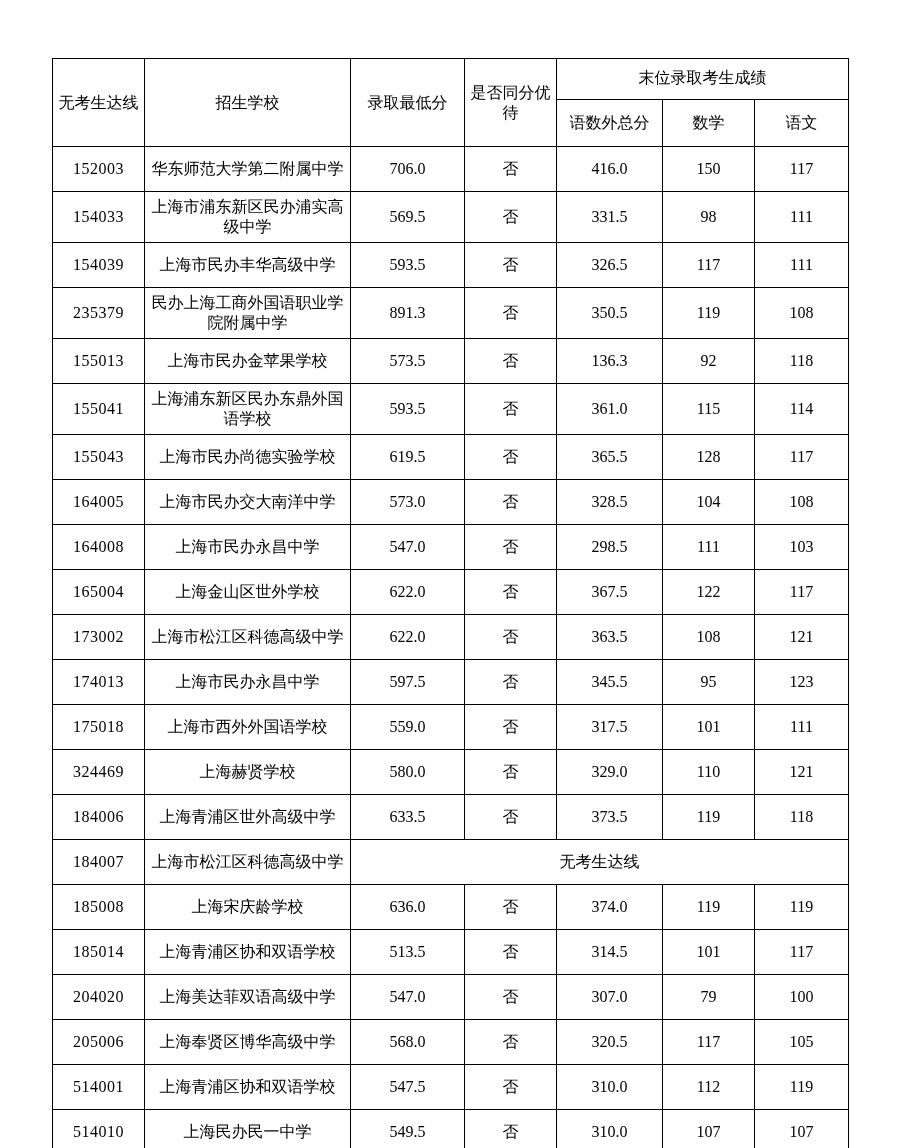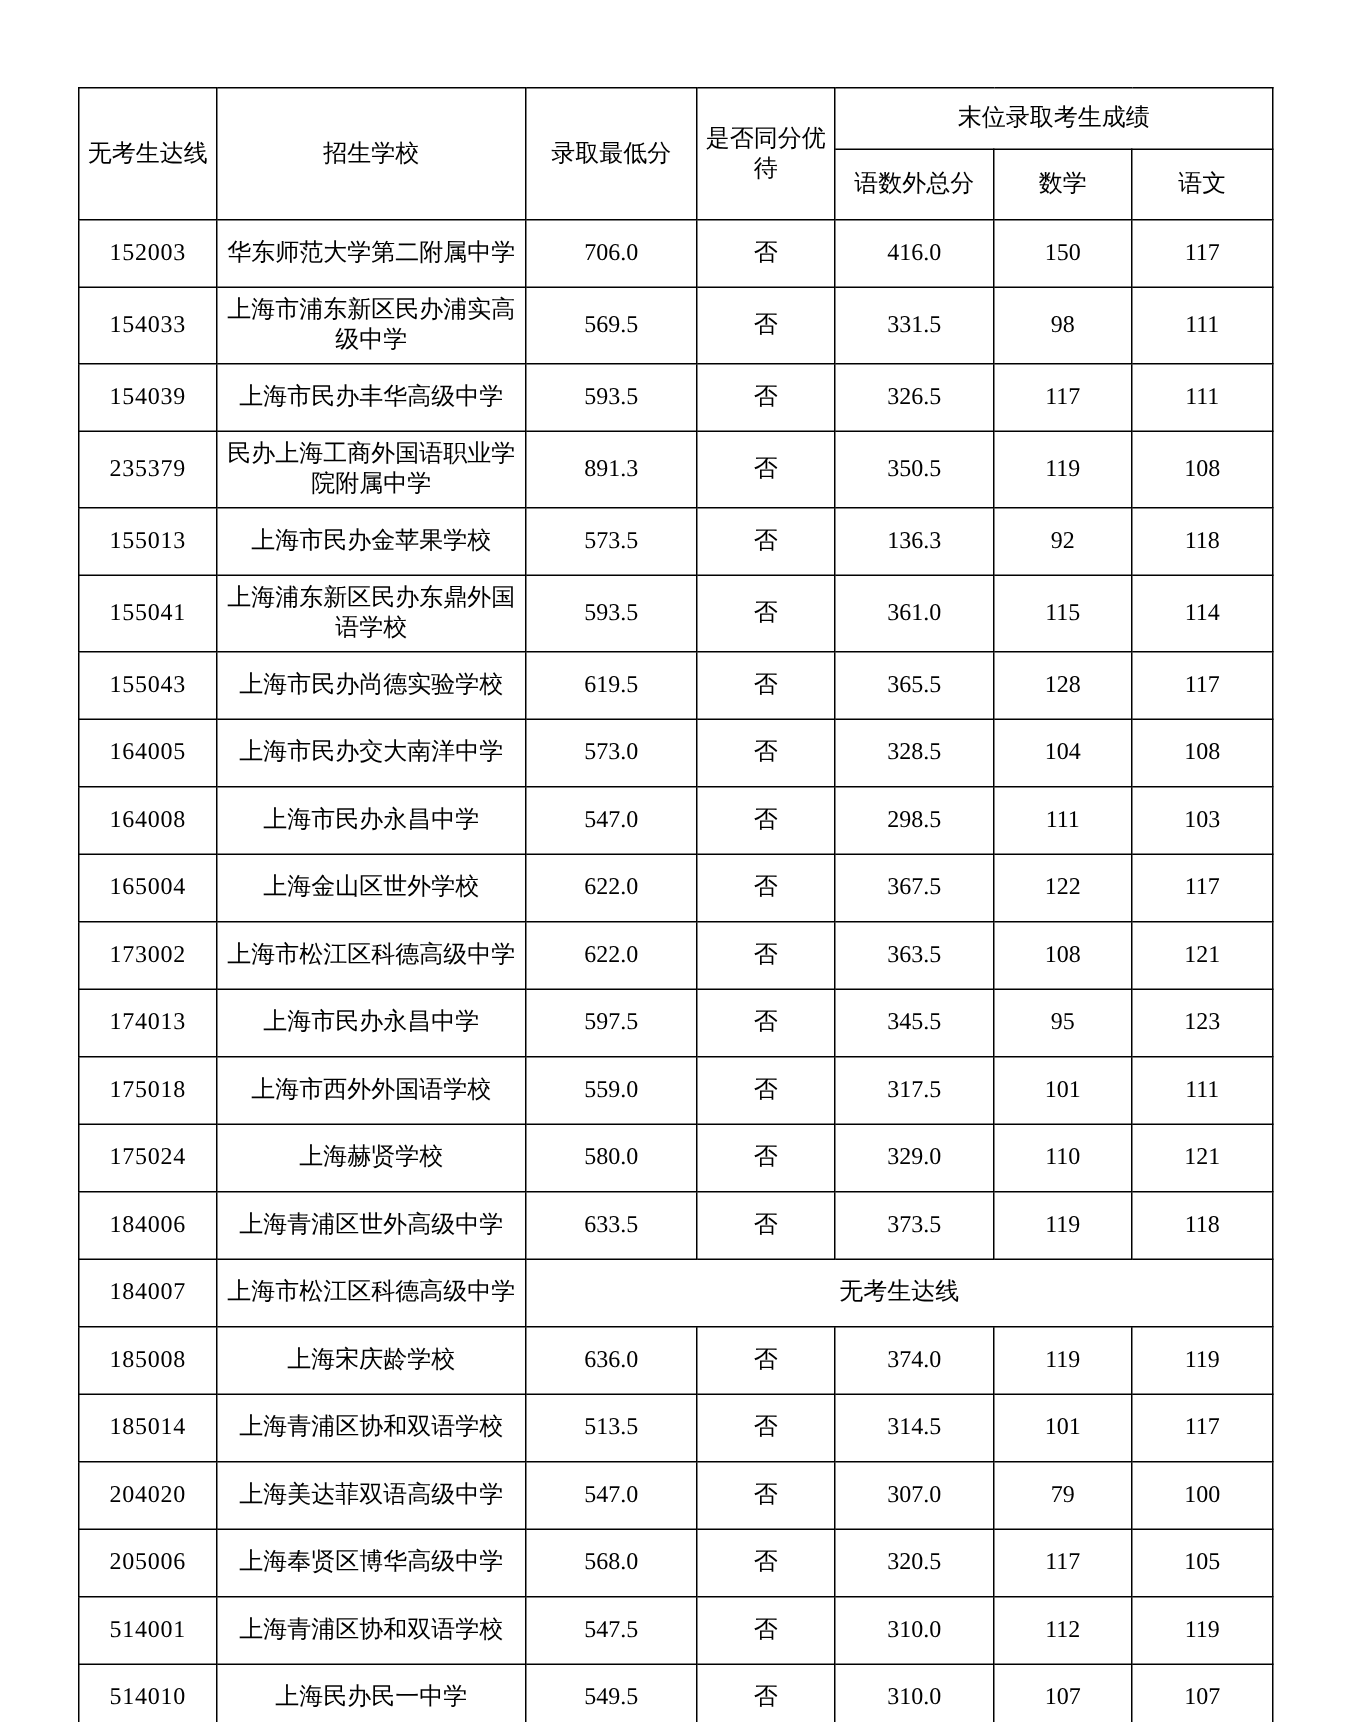--- a/index.html
+++ b/index.html
@@ -220,7 +220,7 @@
           <td class="num">111</td>
         </tr>
         <tr class="data-row">
-          <td class="code">175024</td>
+          <td class="code">324469</td>
           <td class="school">上海赫贤学校</td>
           <td class="num">580.0</td>
           <td class="num">否</td>

